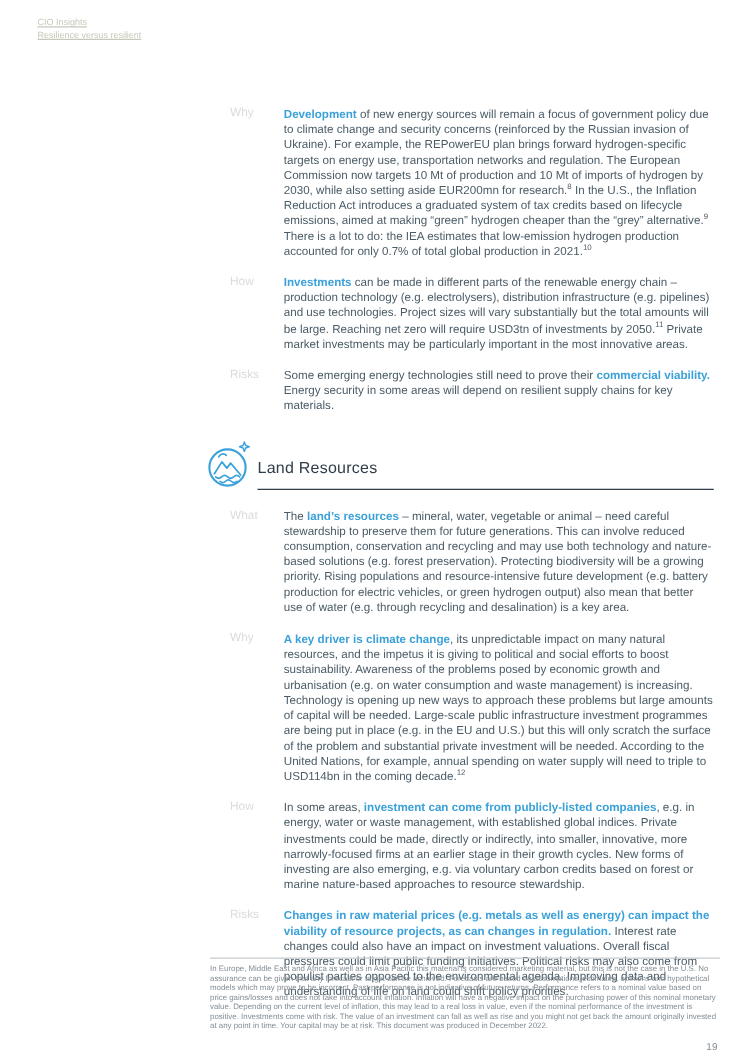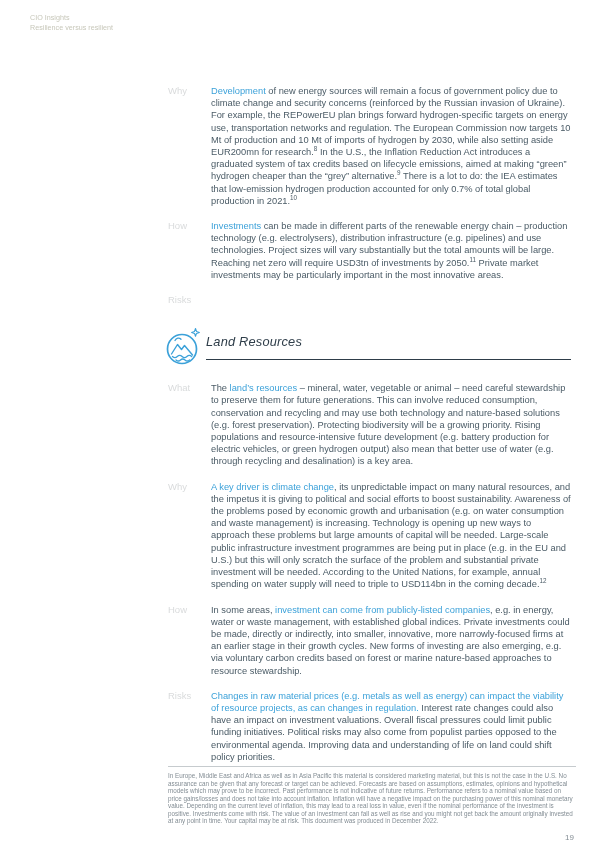--- a/index.html
+++ b/index.html
@@ -15,7 +15,7 @@
   body{font-family:"Liberation Sans", sans-serif;}
   .page{position:relative;width:600px;height:848px;background:#ffffff;overflow:hidden;}
 
-  .brand{position:absolute;left:30px;top:13px;font-size:7.2px;line-height:9.6px;color:var(--brand);}
+  .brand{position:absolute;left:30px;top:13px;font-size:7.2px;line-height:9.6px;color:var(--brand);text-decoration:underline;}
 
   .content{position:absolute;left:168px;top:85px;width:403px;}
   .row{display:flex;margin-bottom:13px;}

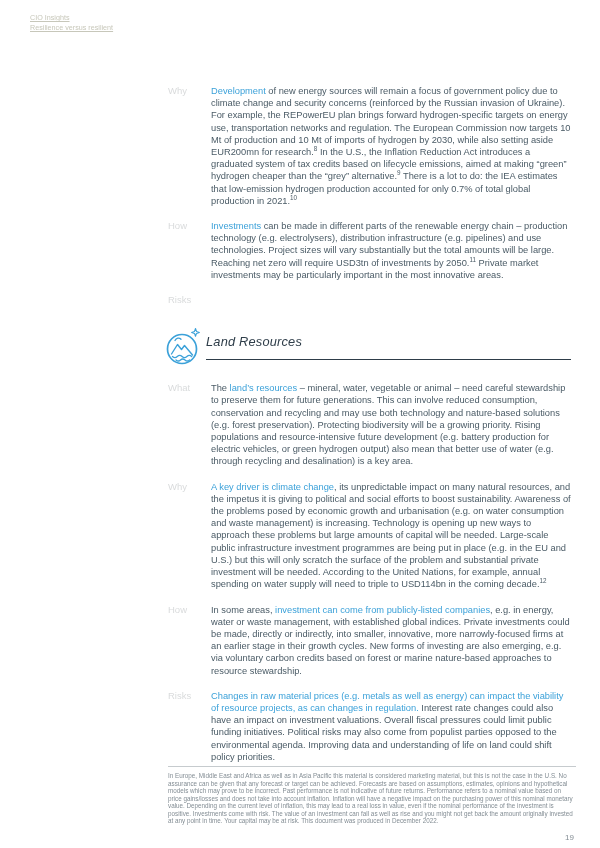--- a/index.html
+++ b/index.html
@@ -19,7 +19,7 @@
 
   .content{position:absolute;left:168px;top:85px;width:403px;}
   .row{display:flex;margin-bottom:13px;}
-  .row-label{flex:0 0 43px;width:43px;font-size:9.5px;line-height:12.2px;color:var(--label);}
+  .row-label{flex:0 0 43px;width:43px;font-size:9.5px;line-height:12.2px;color:var(--label);margin-left:16px;}
   .row-text{flex:1;font-size:9.3px;line-height:12.2px;color:var(--body);text-align:left;}
   .row-text .link{color:var(--accent);cursor:pointer;}
   .row-text sup{font-size:6.3px;line-height:0;vertical-align:super;}

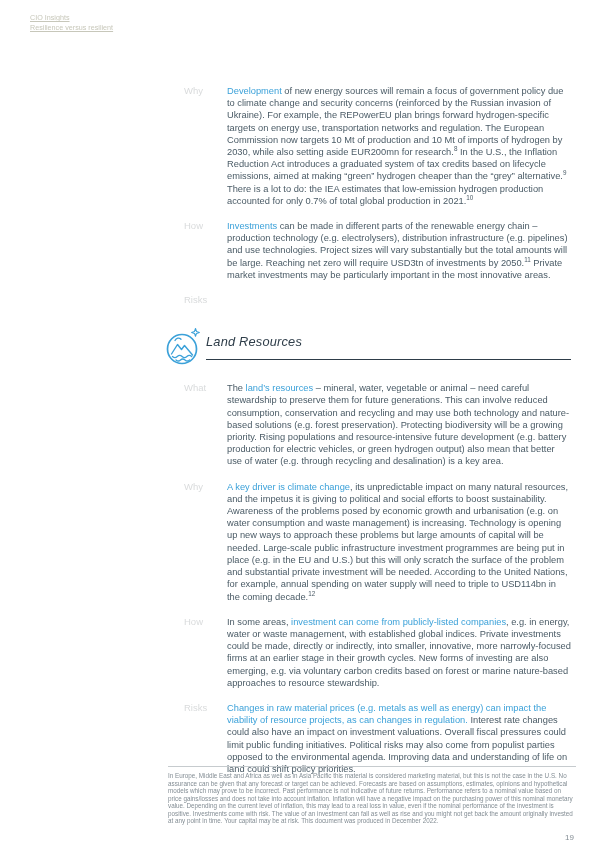--- a/index.html
+++ b/index.html
@@ -21,7 +21,7 @@
   .row{display:flex;margin-bottom:13px;}
   .row-label{flex:0 0 43px;width:43px;font-size:9.5px;line-height:12.2px;color:var(--label);margin-left:16px;}
   .row-text{flex:1;font-size:9.3px;line-height:12.2px;color:var(--body);text-align:left;}
-  .row-text .link{color:var(--accent);cursor:pointer;}
+  .row-text .link{color:var(--accent);cursor:pointer;font-weight:bold;}
   .row-text sup{font-size:6.3px;line-height:0;vertical-align:super;}
 
   .section-header{display:flex;align-items:flex-start;margin:26px 0 15px 0;font-style:italic;}

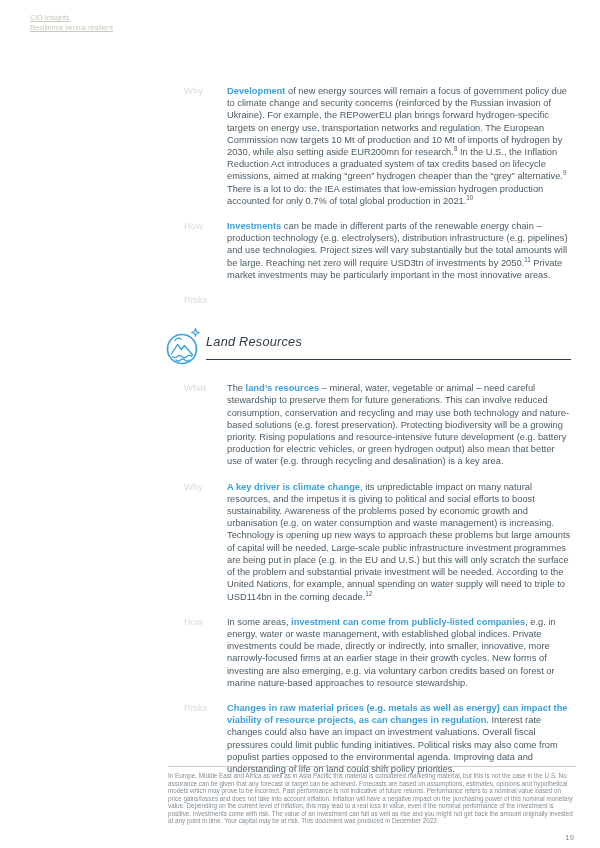--- a/index.html
+++ b/index.html
@@ -59,6 +59,7 @@
         </div>
         <div class="row">
           <div class="row-label">Risks</div>
+          <div class="row-text"><span>Some emerging energy technologies still need to prove their </span><span class="link">commercial viability.</span><span> Energy security in some areas will depend on resilient supply chains for key materials.</span></div>
         </div>
       </div>
 

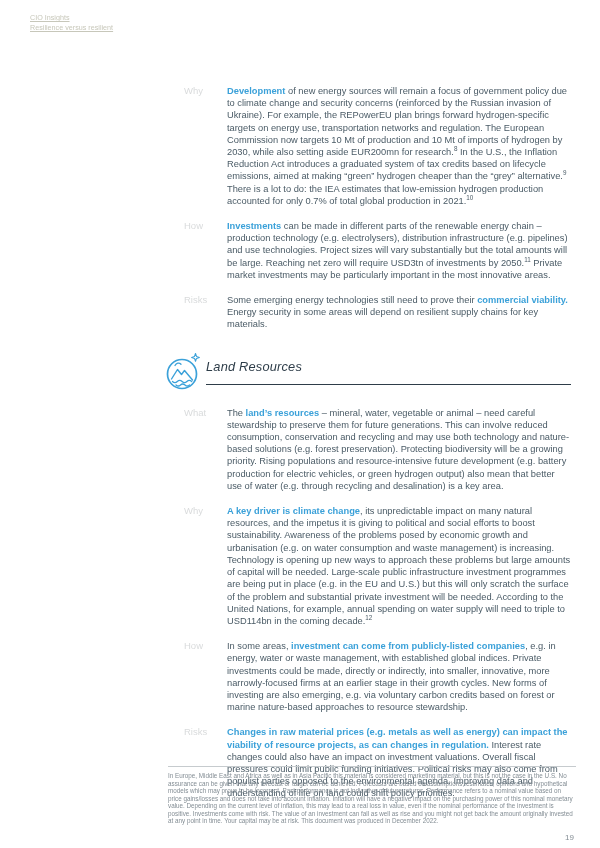--- a/index.html
+++ b/index.html
@@ -24,7 +24,7 @@
   .row-text .link{color:var(--accent);cursor:pointer;font-weight:bold;}
   .row-text sup{font-size:6.3px;line-height:0;vertical-align:super;}
 
-  .section-header{display:flex;align-items:flex-start;margin:26px 0 15px 0;font-style:italic;}
+  .section-header{display:flex;align-items:flex-end;margin:26px 0 15px 0;}
   .icon-box{flex:0 0 43px;width:43px;margin-left:-5px;margin-top:-5px;}
   .icon-box svg{display:block;}
   .sh-right{flex:1;padding-top:2px;}

